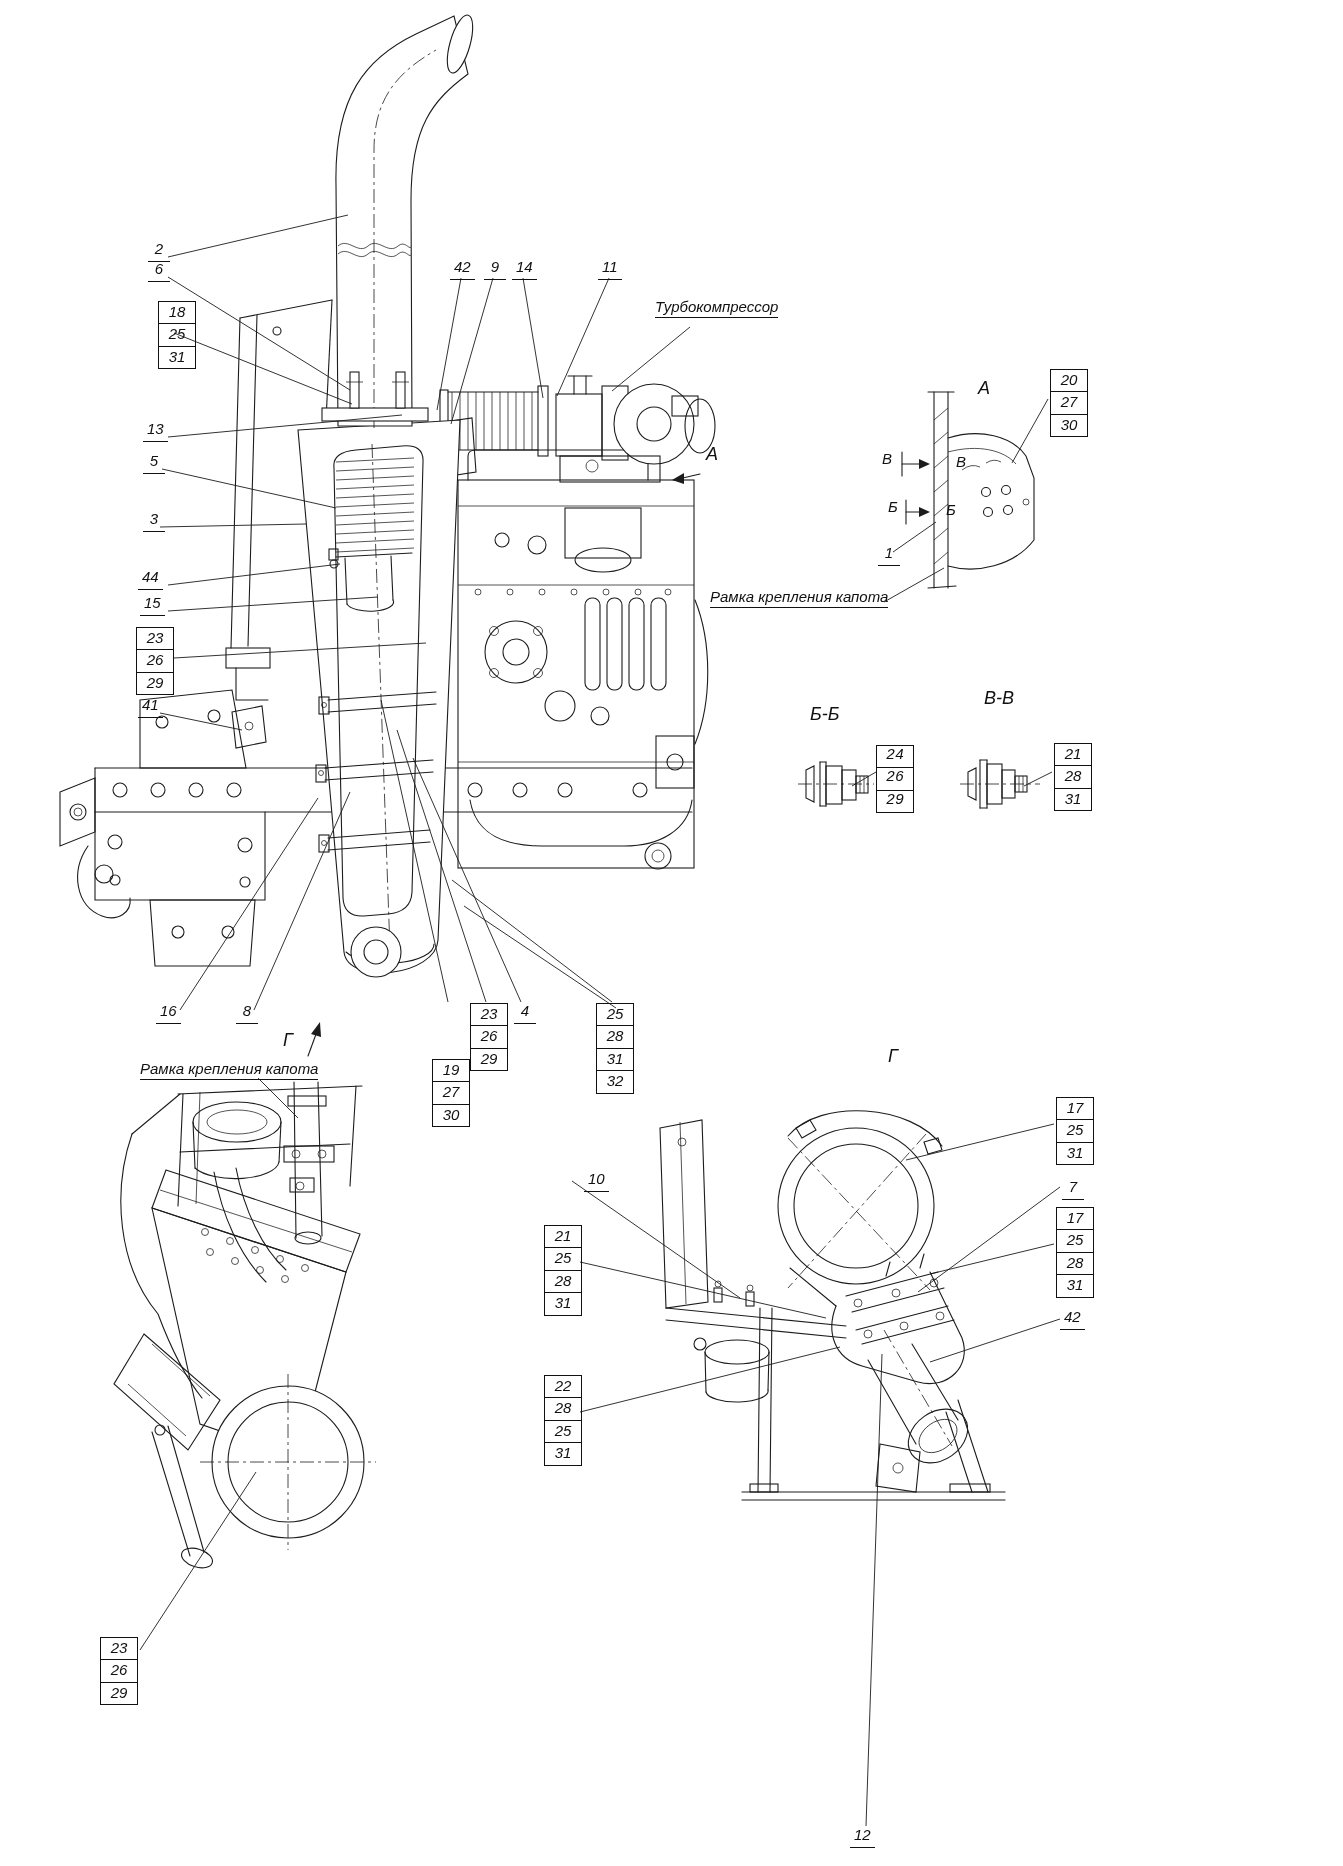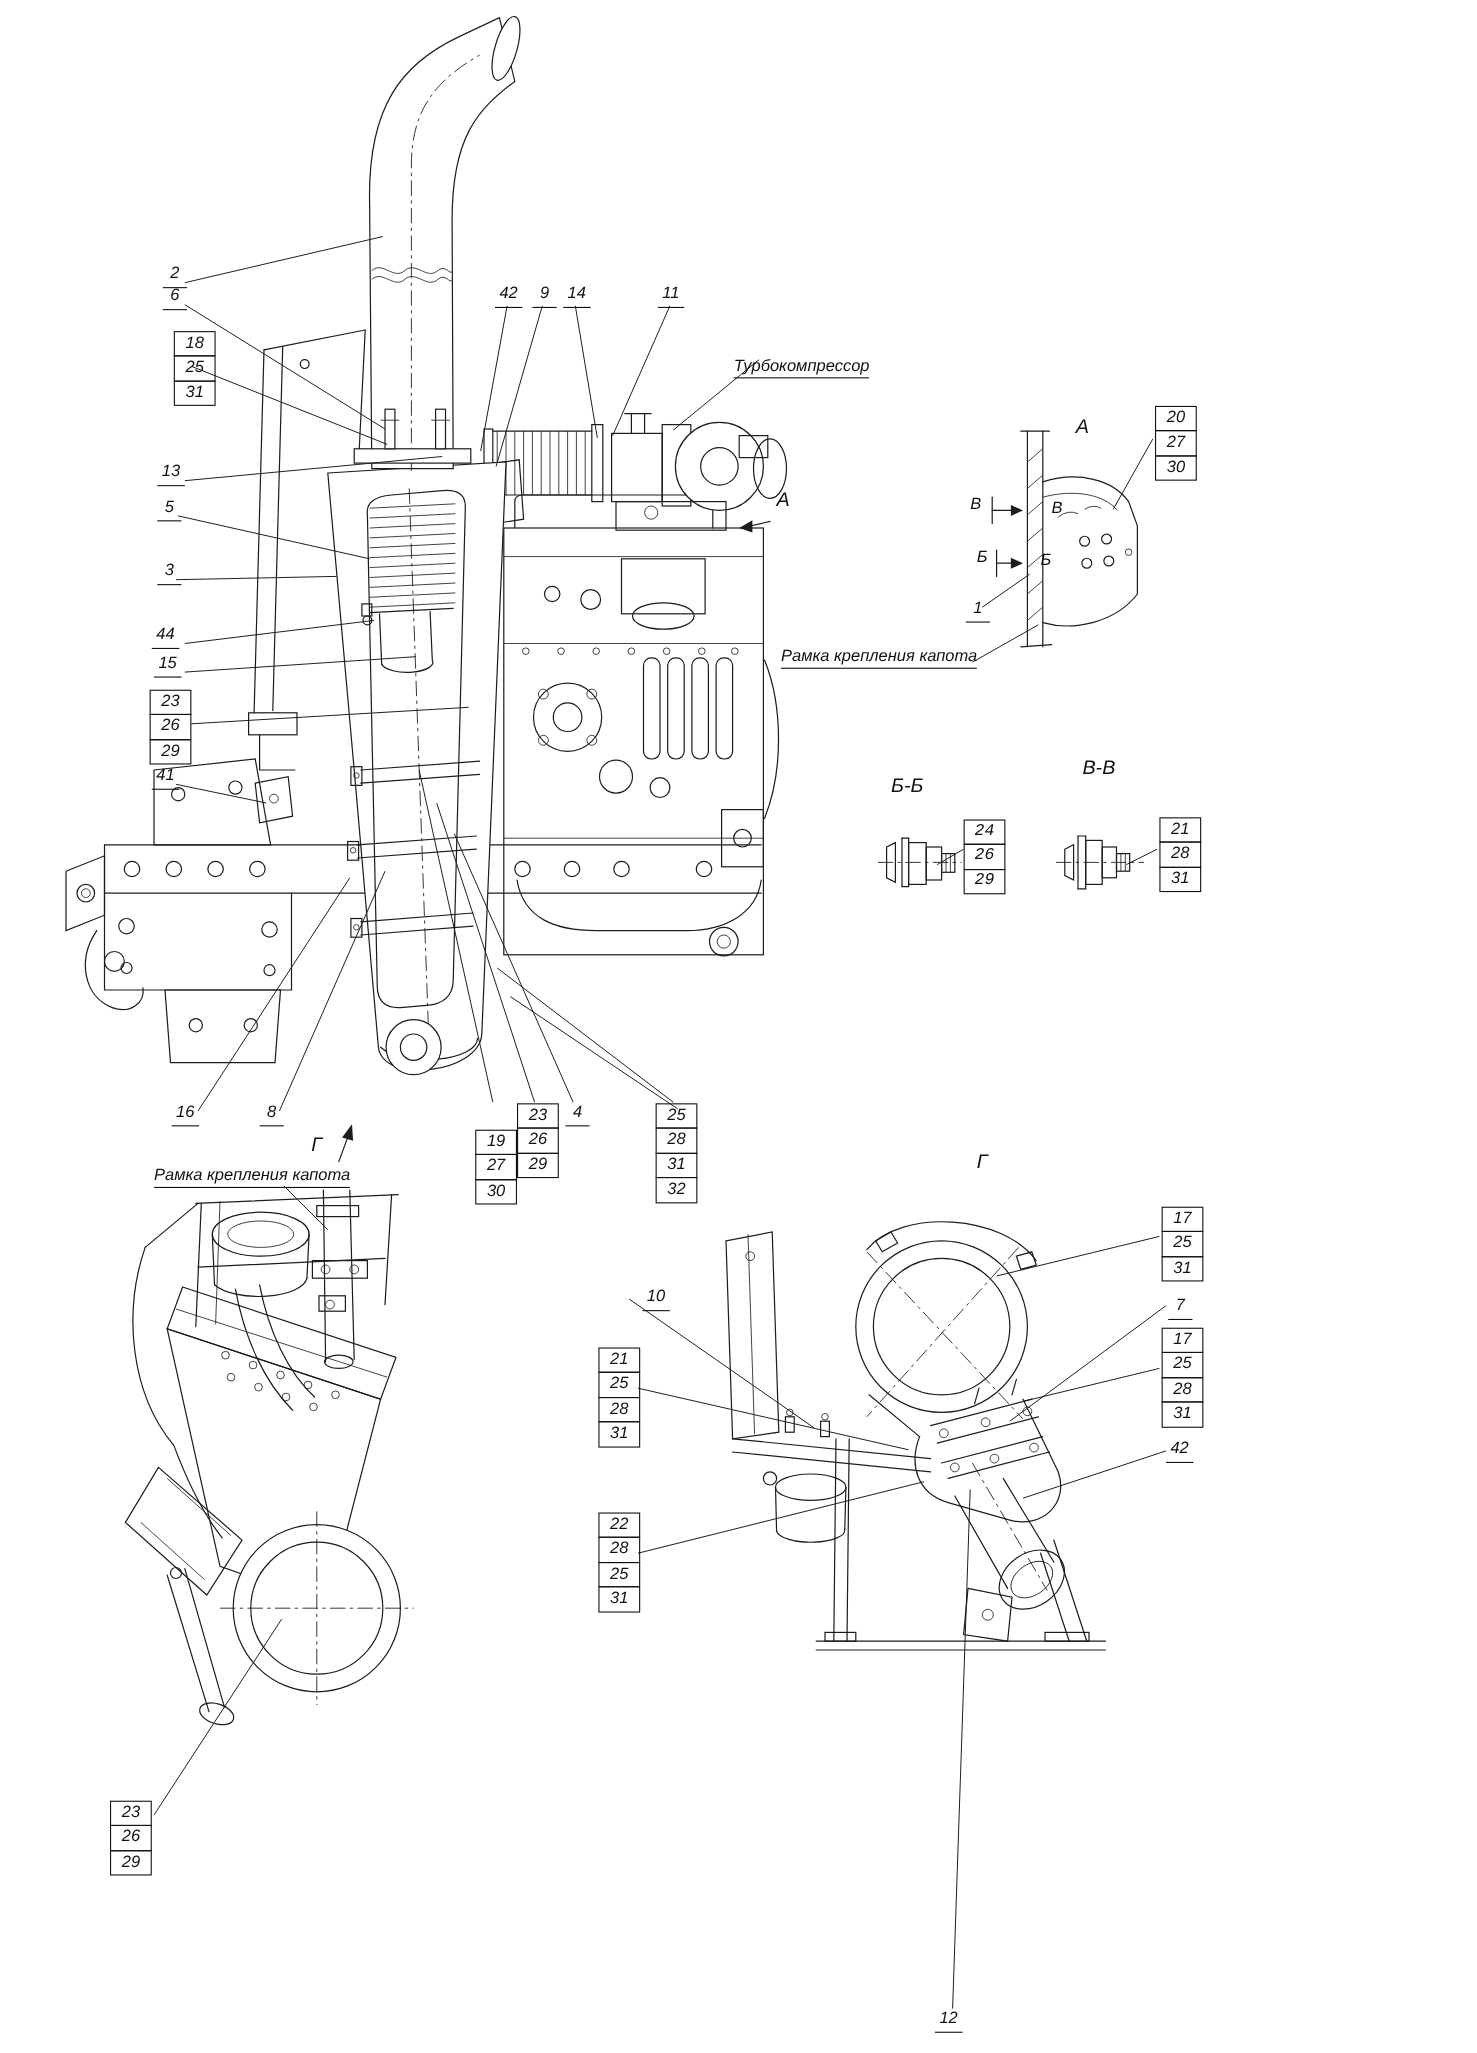--- a/index.html
+++ b/index.html
@@ -406,7 +406,7 @@
 </svg>
 
 
-<div class="lbl u" style="left:655px; top:324px;margin-left:12px;">Турбокомпрессор</div>
+<div class="lbl u" style="left:655px; top:298px;">Турбокомпрессор</div>
 <div class="lbl u" style="left:710px; top:588px;">Рамка крепления капота</div>
 <div class="lbl u" style="left:140px; top:1060px;">Рамка крепления капота</div>
 

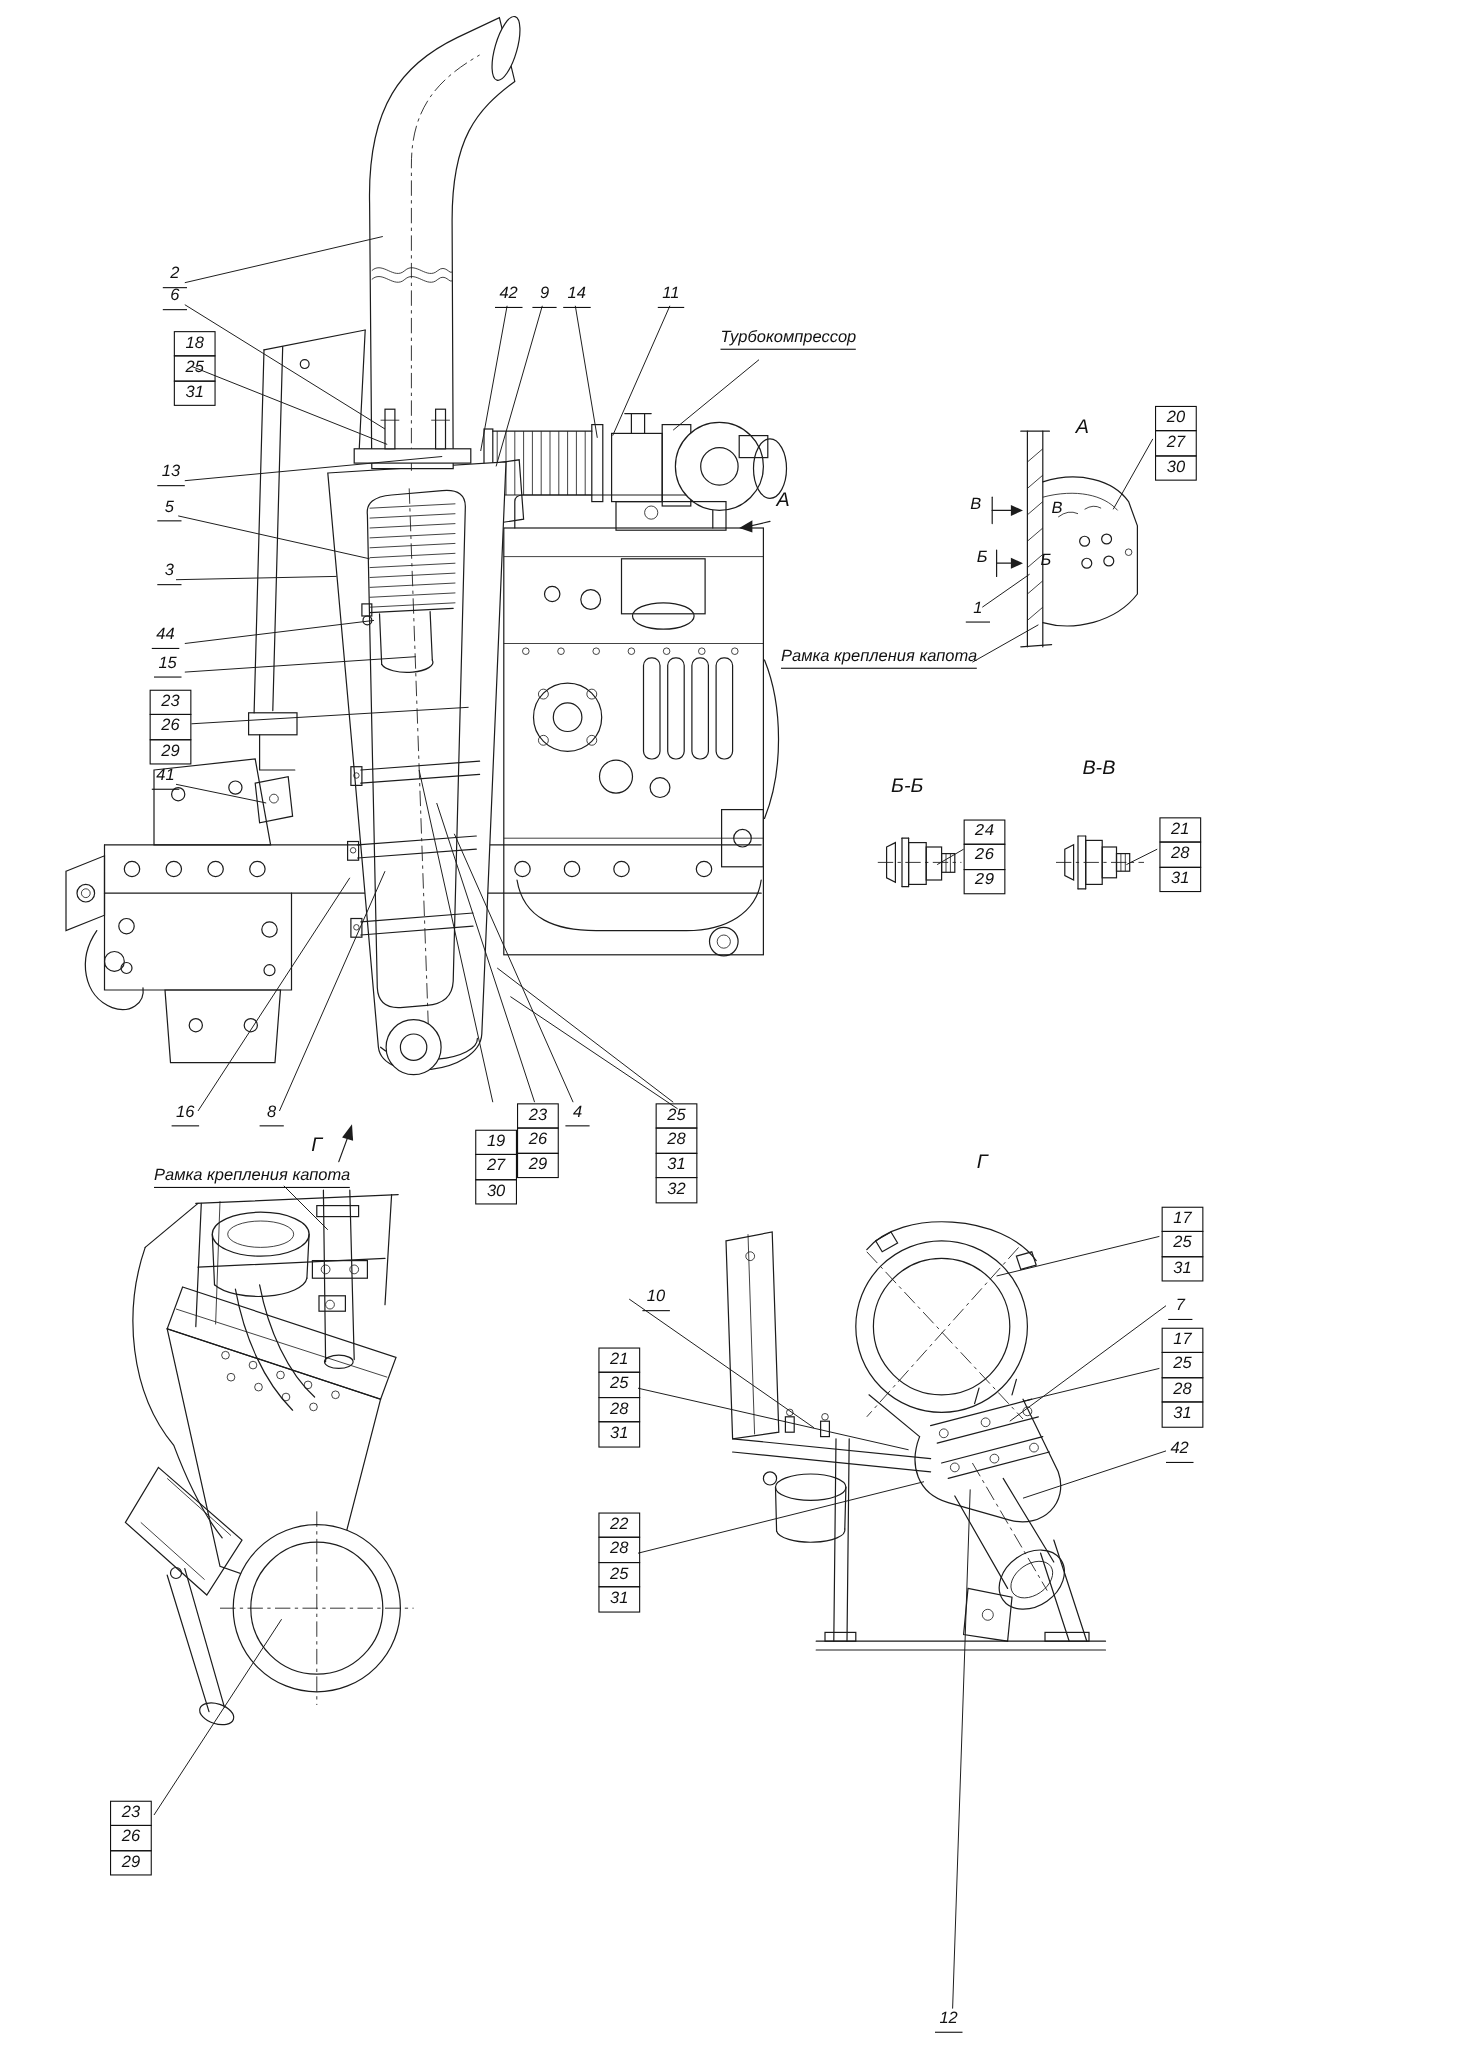--- a/index.html
+++ b/index.html
@@ -445,7 +445,7 @@
 <div class="co single" style="left:484px; top:258px;"><span class="co-num">9</span></div>
 <div class="co single" style="left:512px; top:258px;"><span class="co-num">14</span></div>
 <div class="co single" style="left:598px; top:258px;"><span class="co-num">11</span></div>
-<div class="co stack" style="left:432px; top:1028px;">
+<div class="co stack" style="left:432px; top:1060px;">
       <span class="co-num">19</span>
       <span class="co-num">27</span>
       <span class="co-num">30</span>

